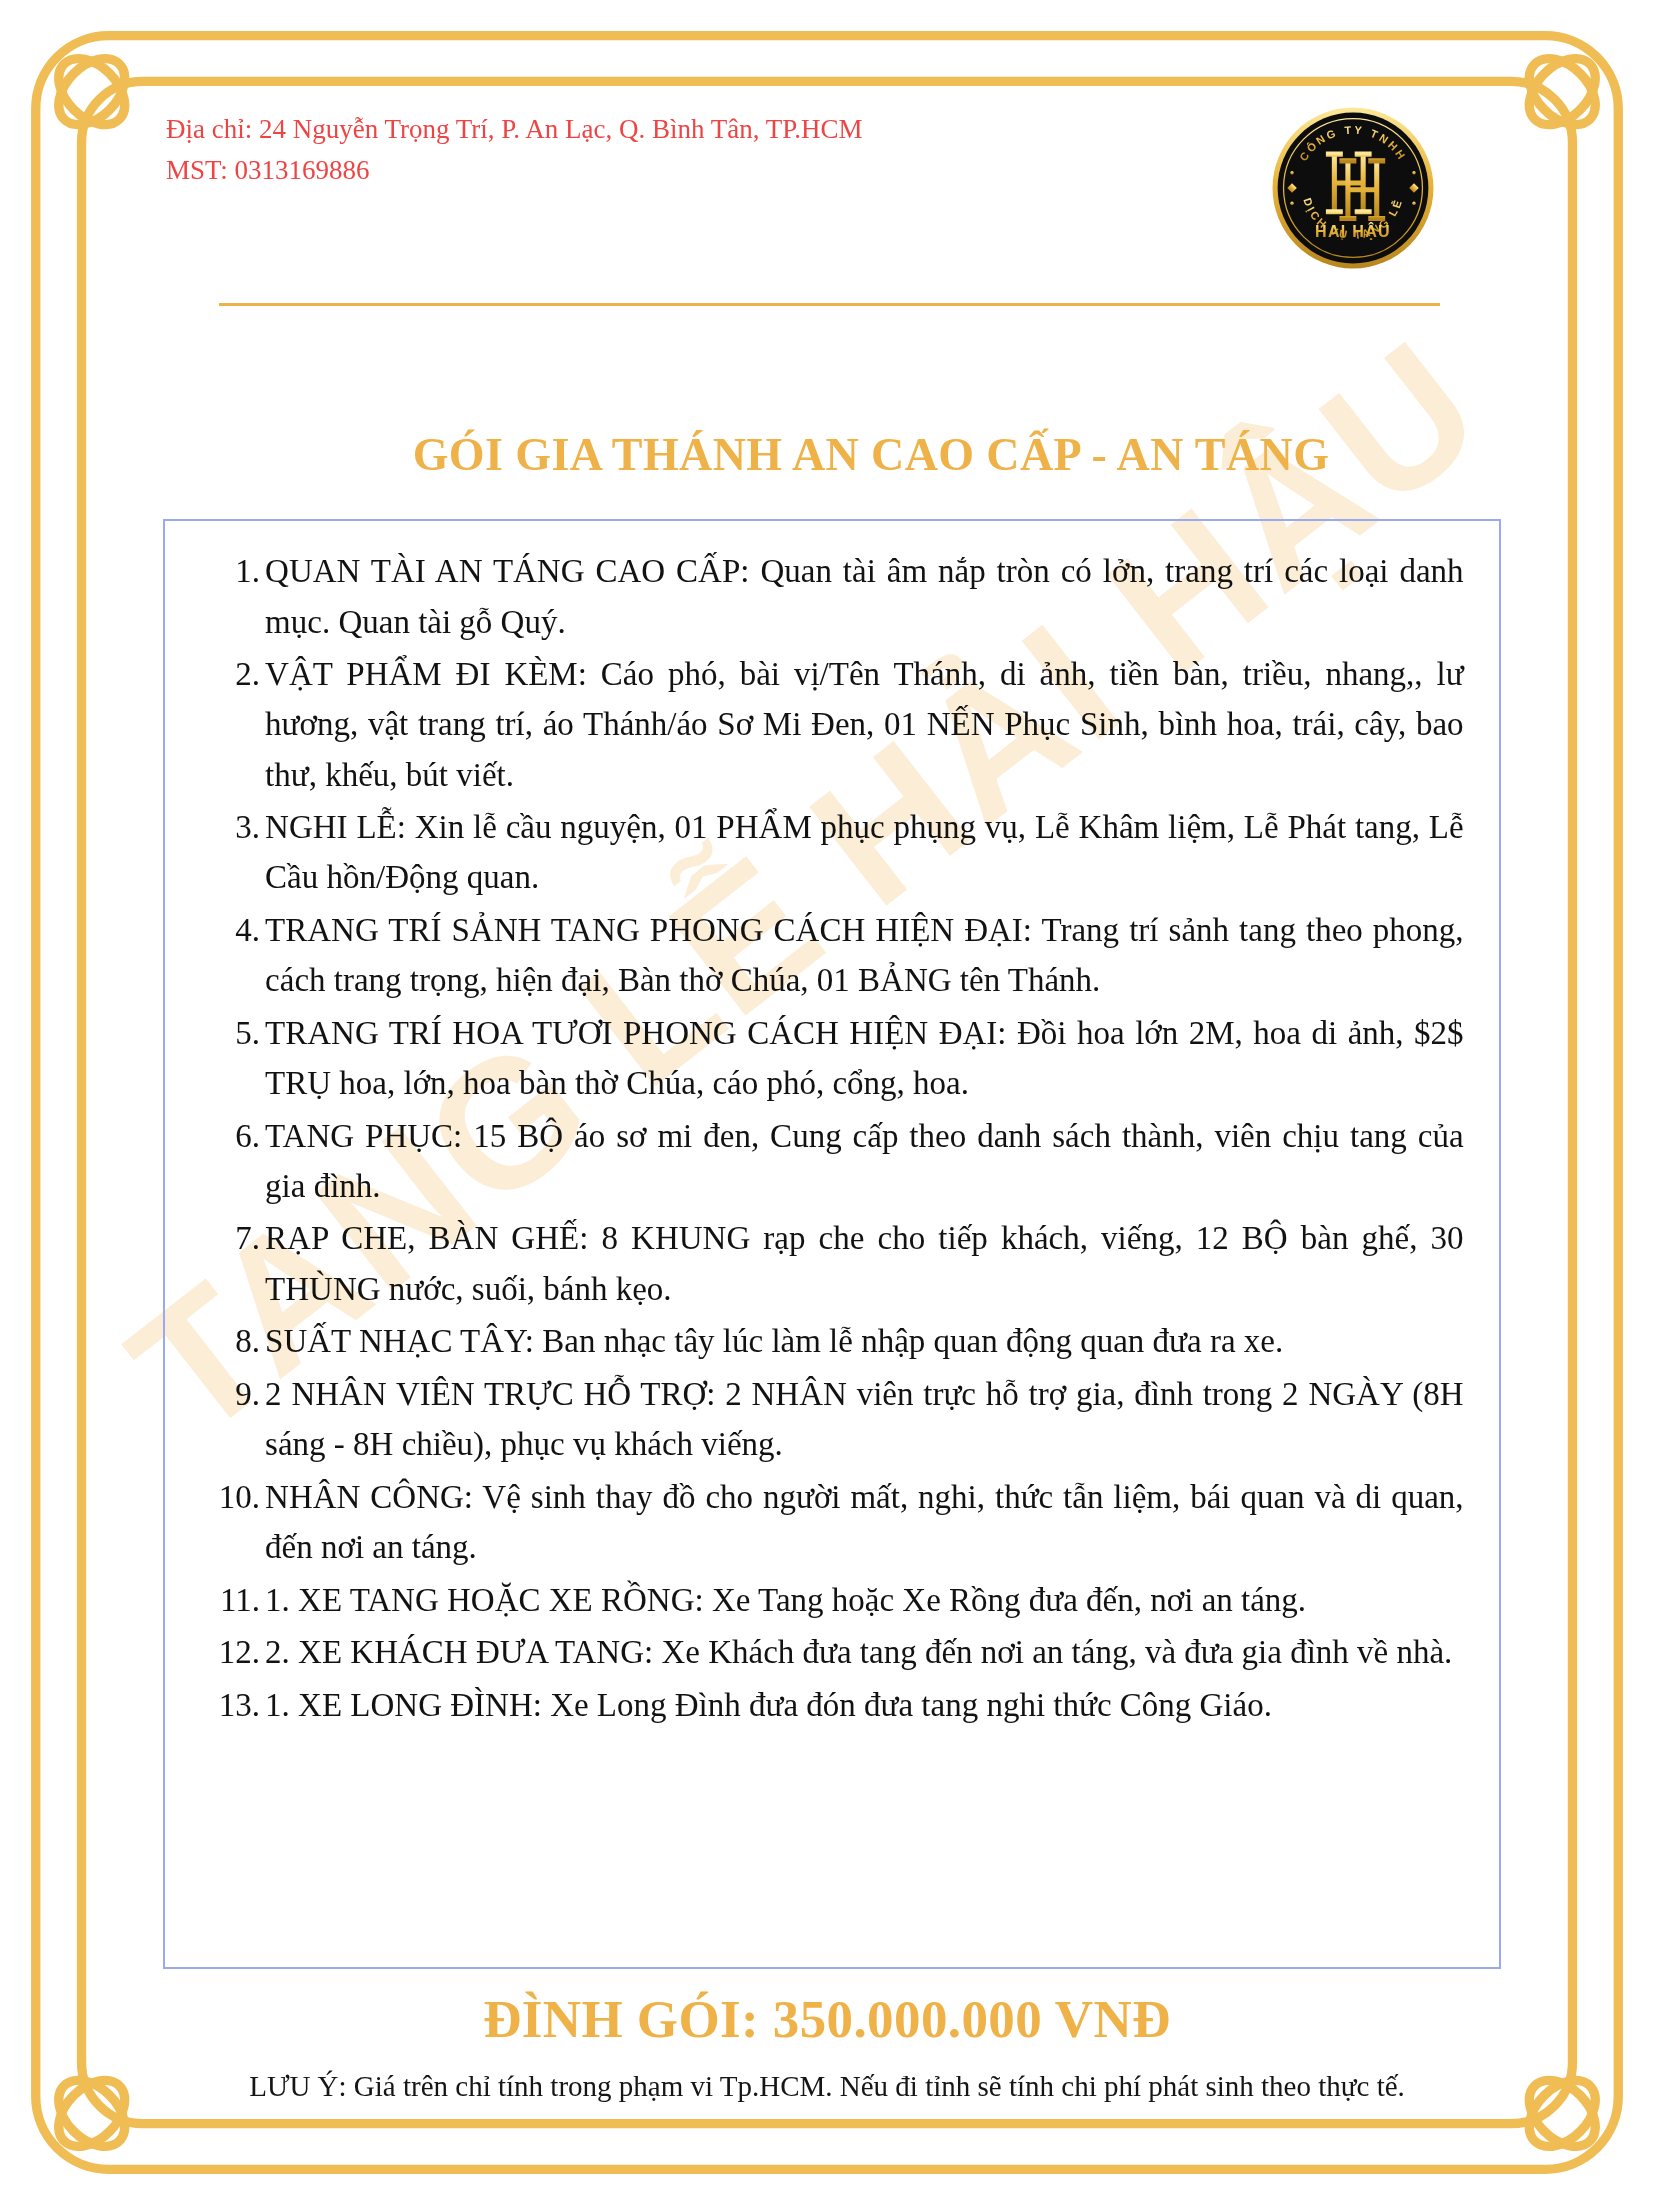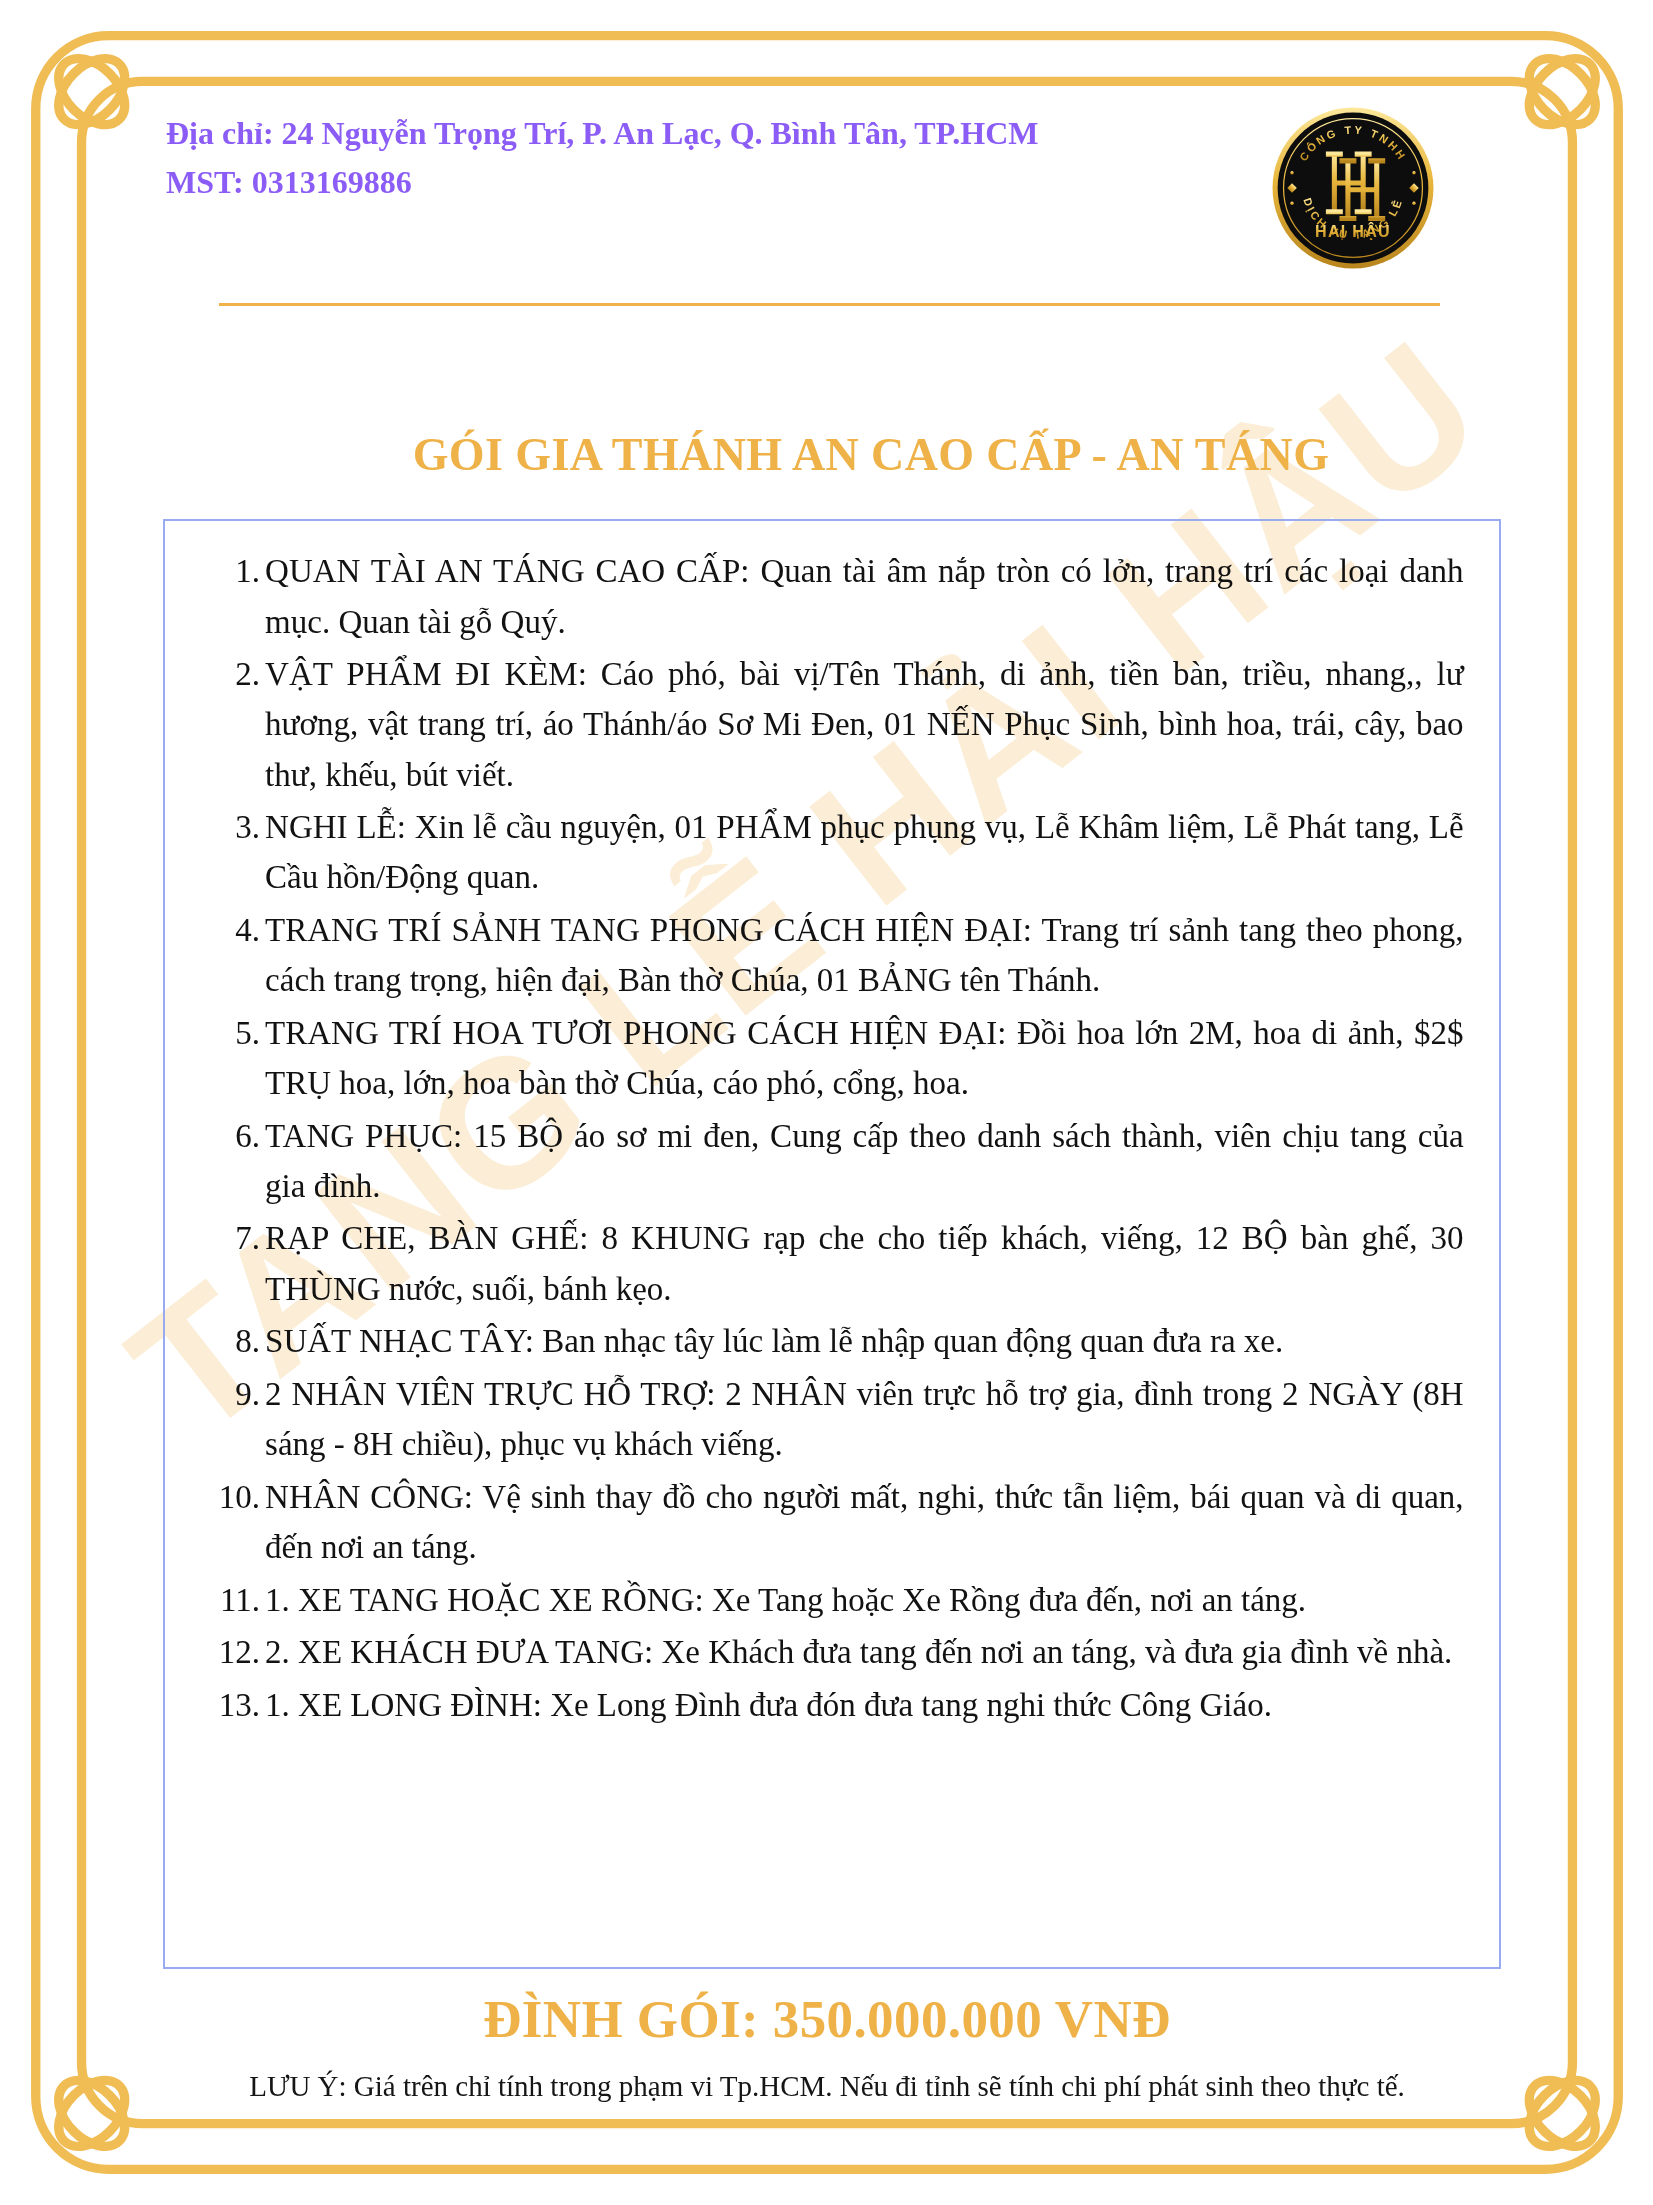--- a/index.html
+++ b/index.html
@@ -67,10 +67,9 @@
     position: absolute;
     left: 166px;
     top: 109px;
-    color: #8b5cf6;
-    font-size: 32px;
+    color: #ef4444;
+    font-size: 27px;
     line-height: 1.52;
-    font-weight: bold;
   }
   .contact-line { white-space: nowrap; }
 

